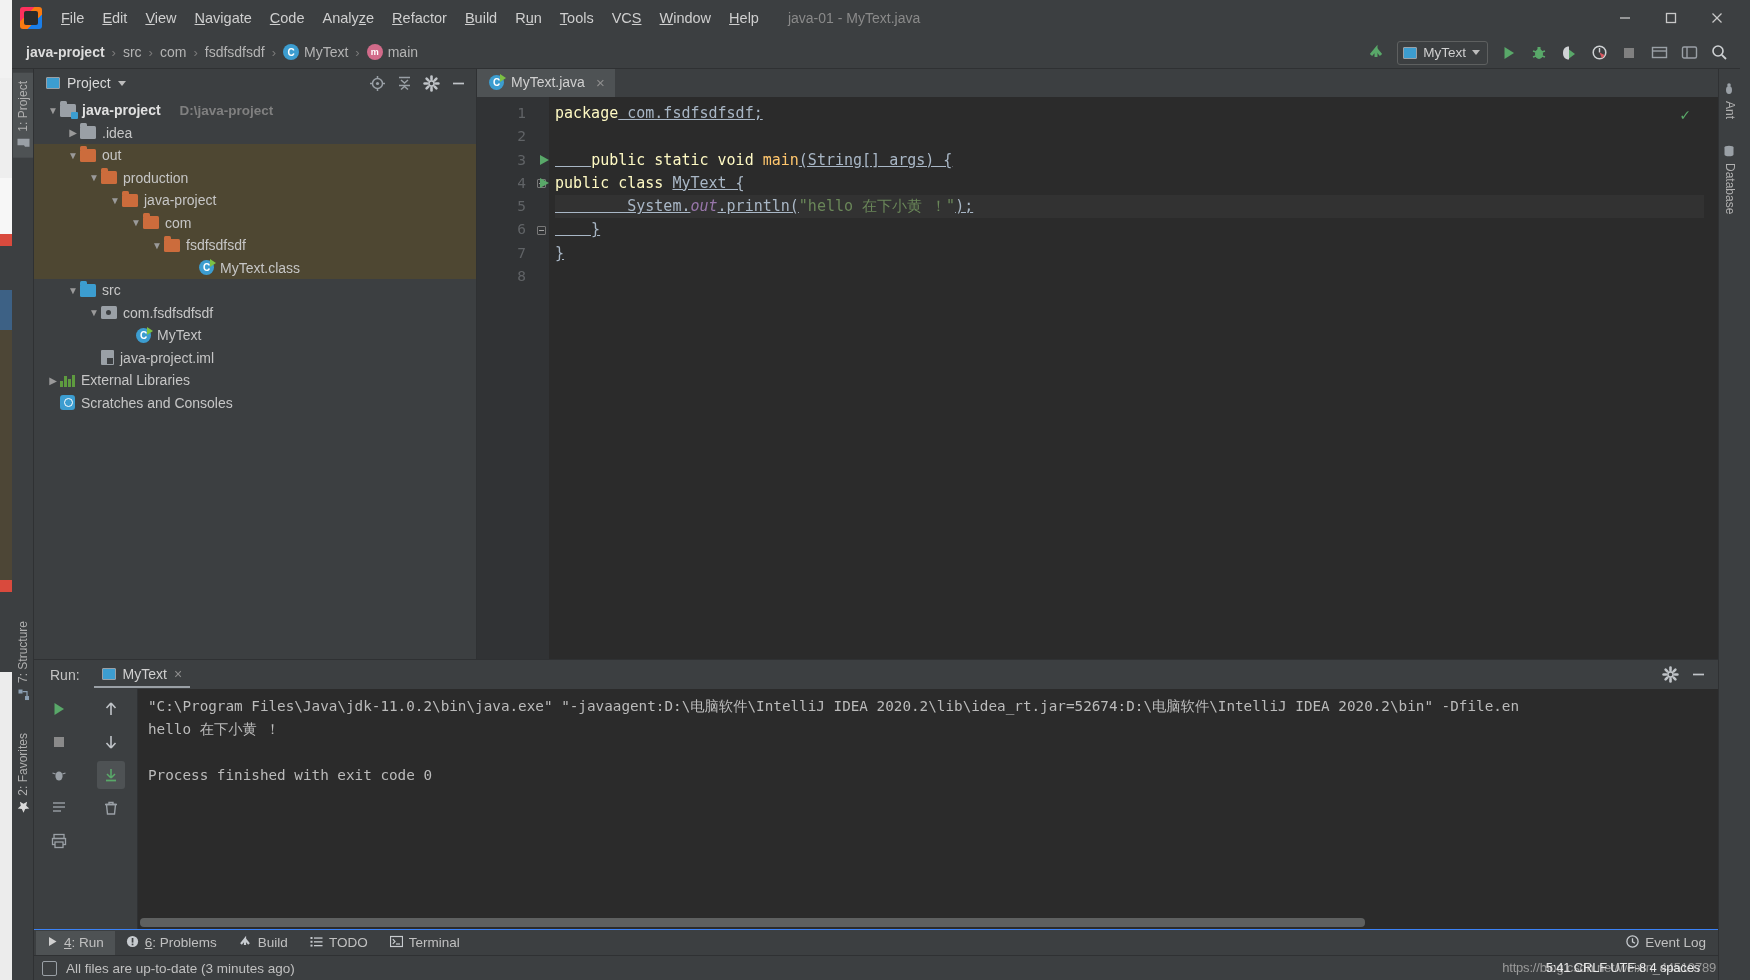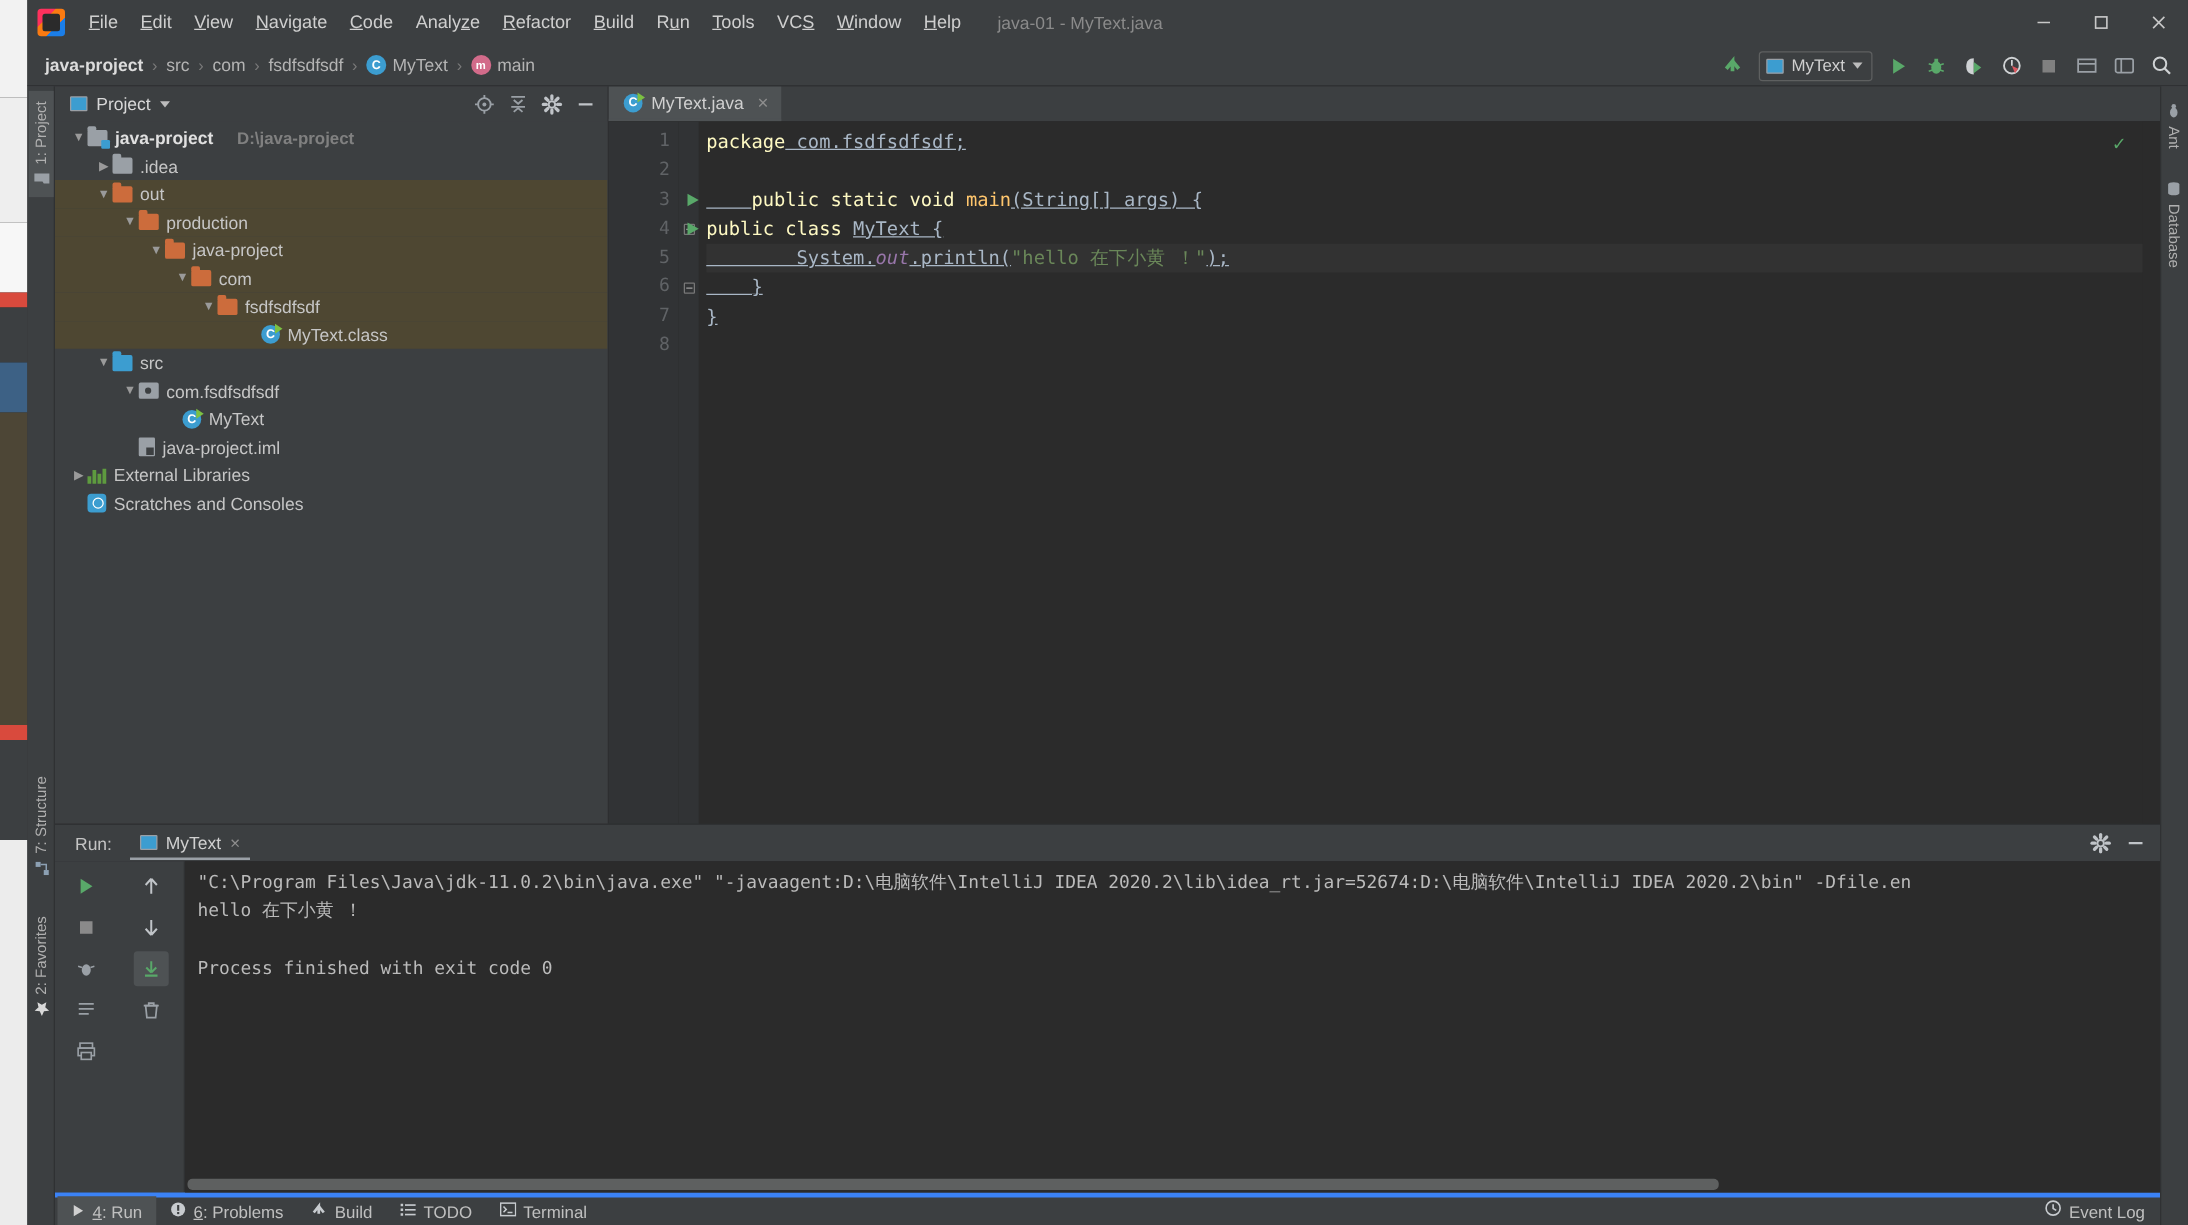--- a/index.html
+++ b/index.html
@@ -34,7 +34,7 @@
   .bg-s10 { top: 672px; height: 308px; background: #ececec; }
 
   .ide {
-    position: absolute; left: 22px; top: 0;
+    position: absolute; left: 12px; top: 0;
     width: 1728px; height: 980px;
     background: #3c3f41;
     display: flex; flex-direction: column;

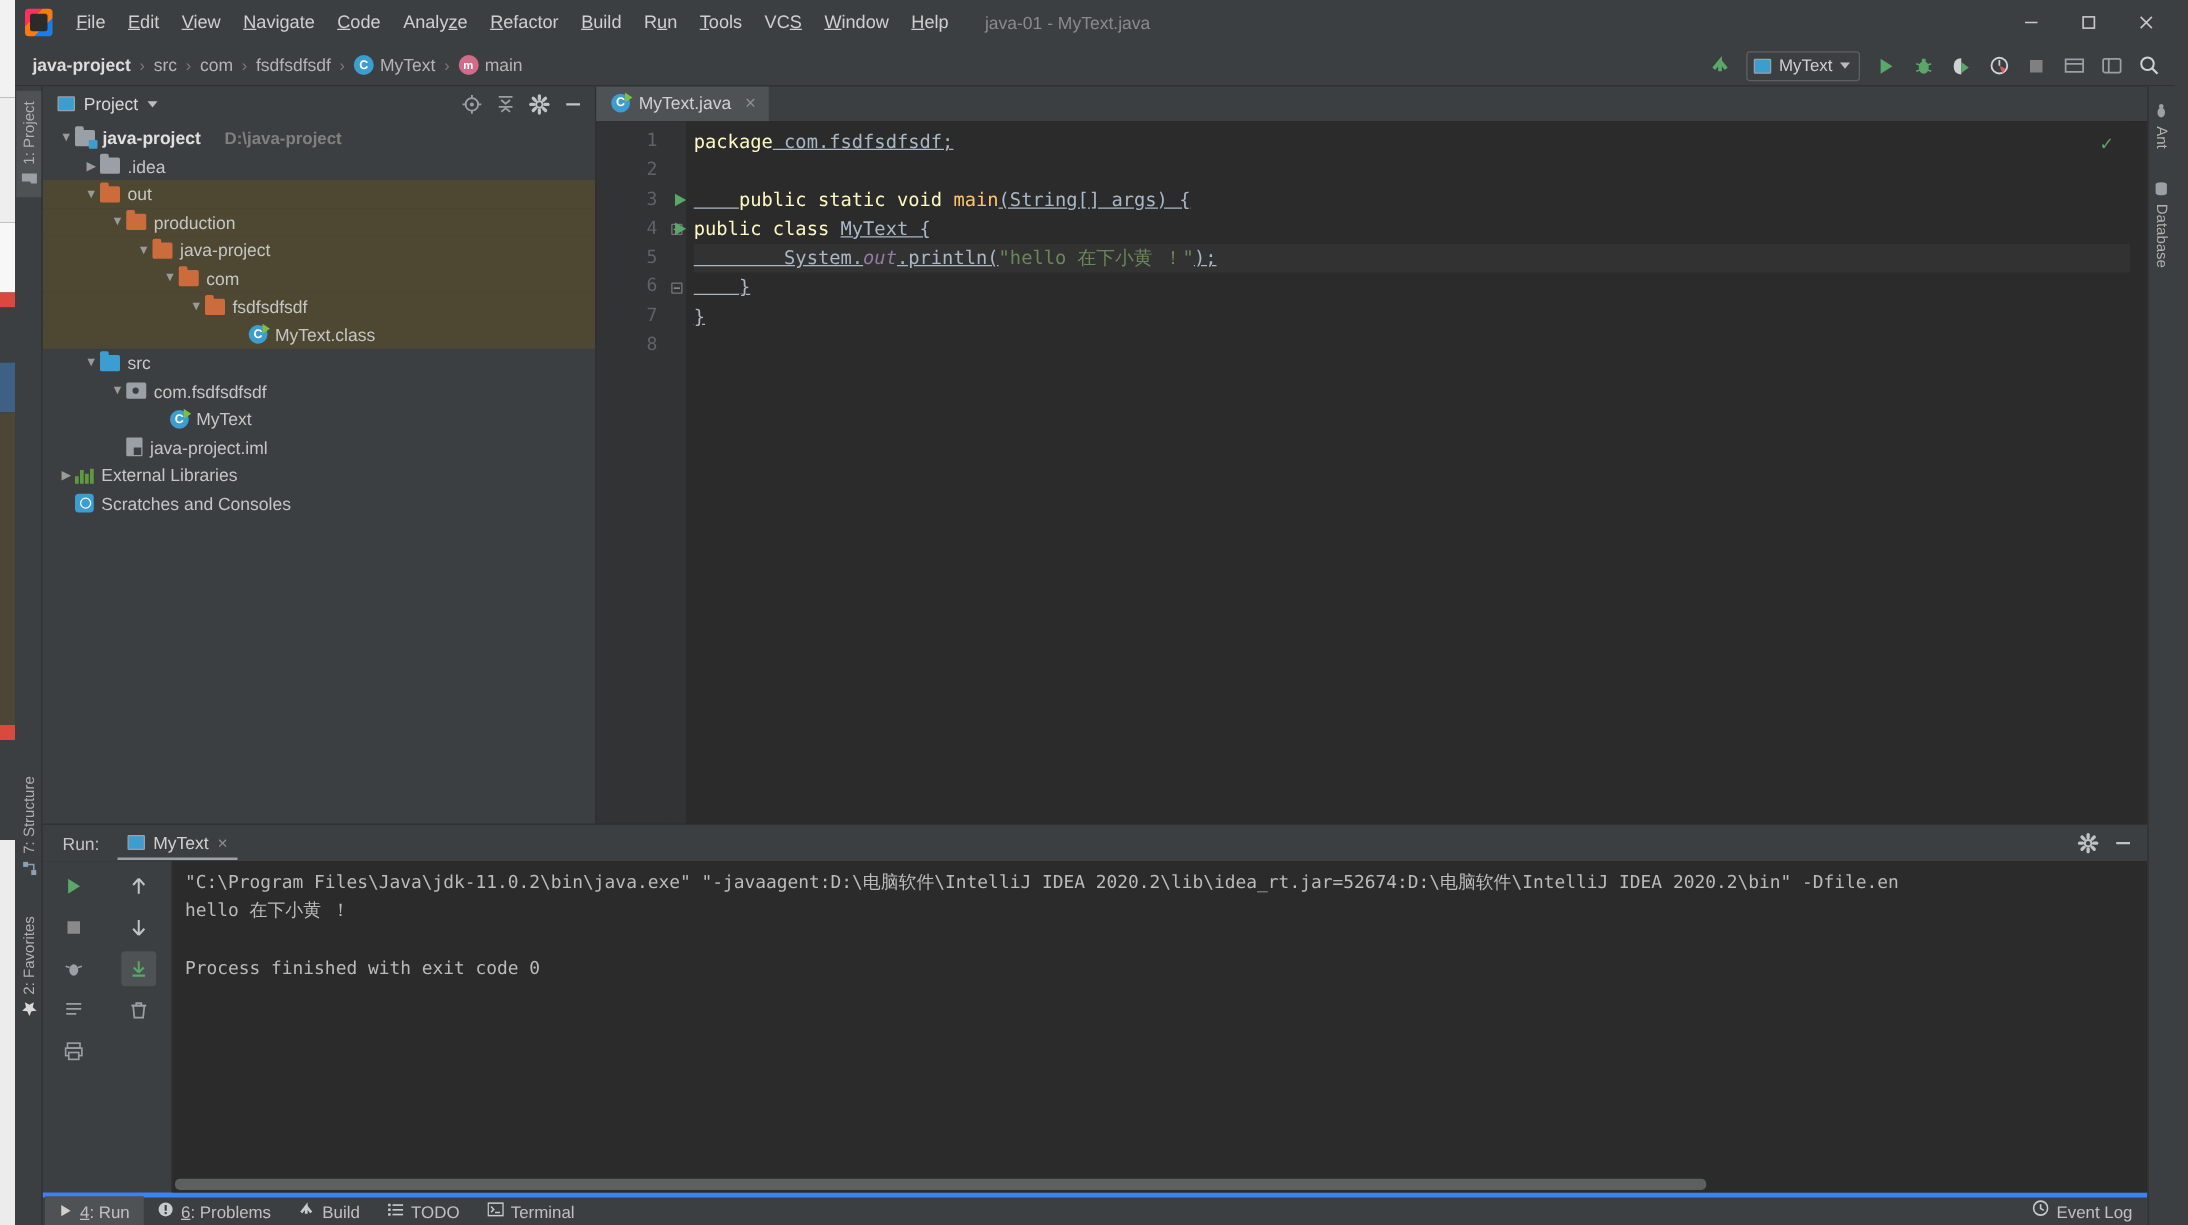--- a/index.html
+++ b/index.html
@@ -314,7 +314,7 @@
   
   .bottom-tabs {
     height: 26px; background: #3c3f41; display: flex; align-items: center;
-    flex: none; border-top: 4px solid #3b82f6; padding-left: 2px;
+    flex: none; border-top: 1px solid #3b82f6; padding-left: 2px;
   }
   .btab {
     display: flex; align-items: center; gap: 6px; font-size: 13.5px;

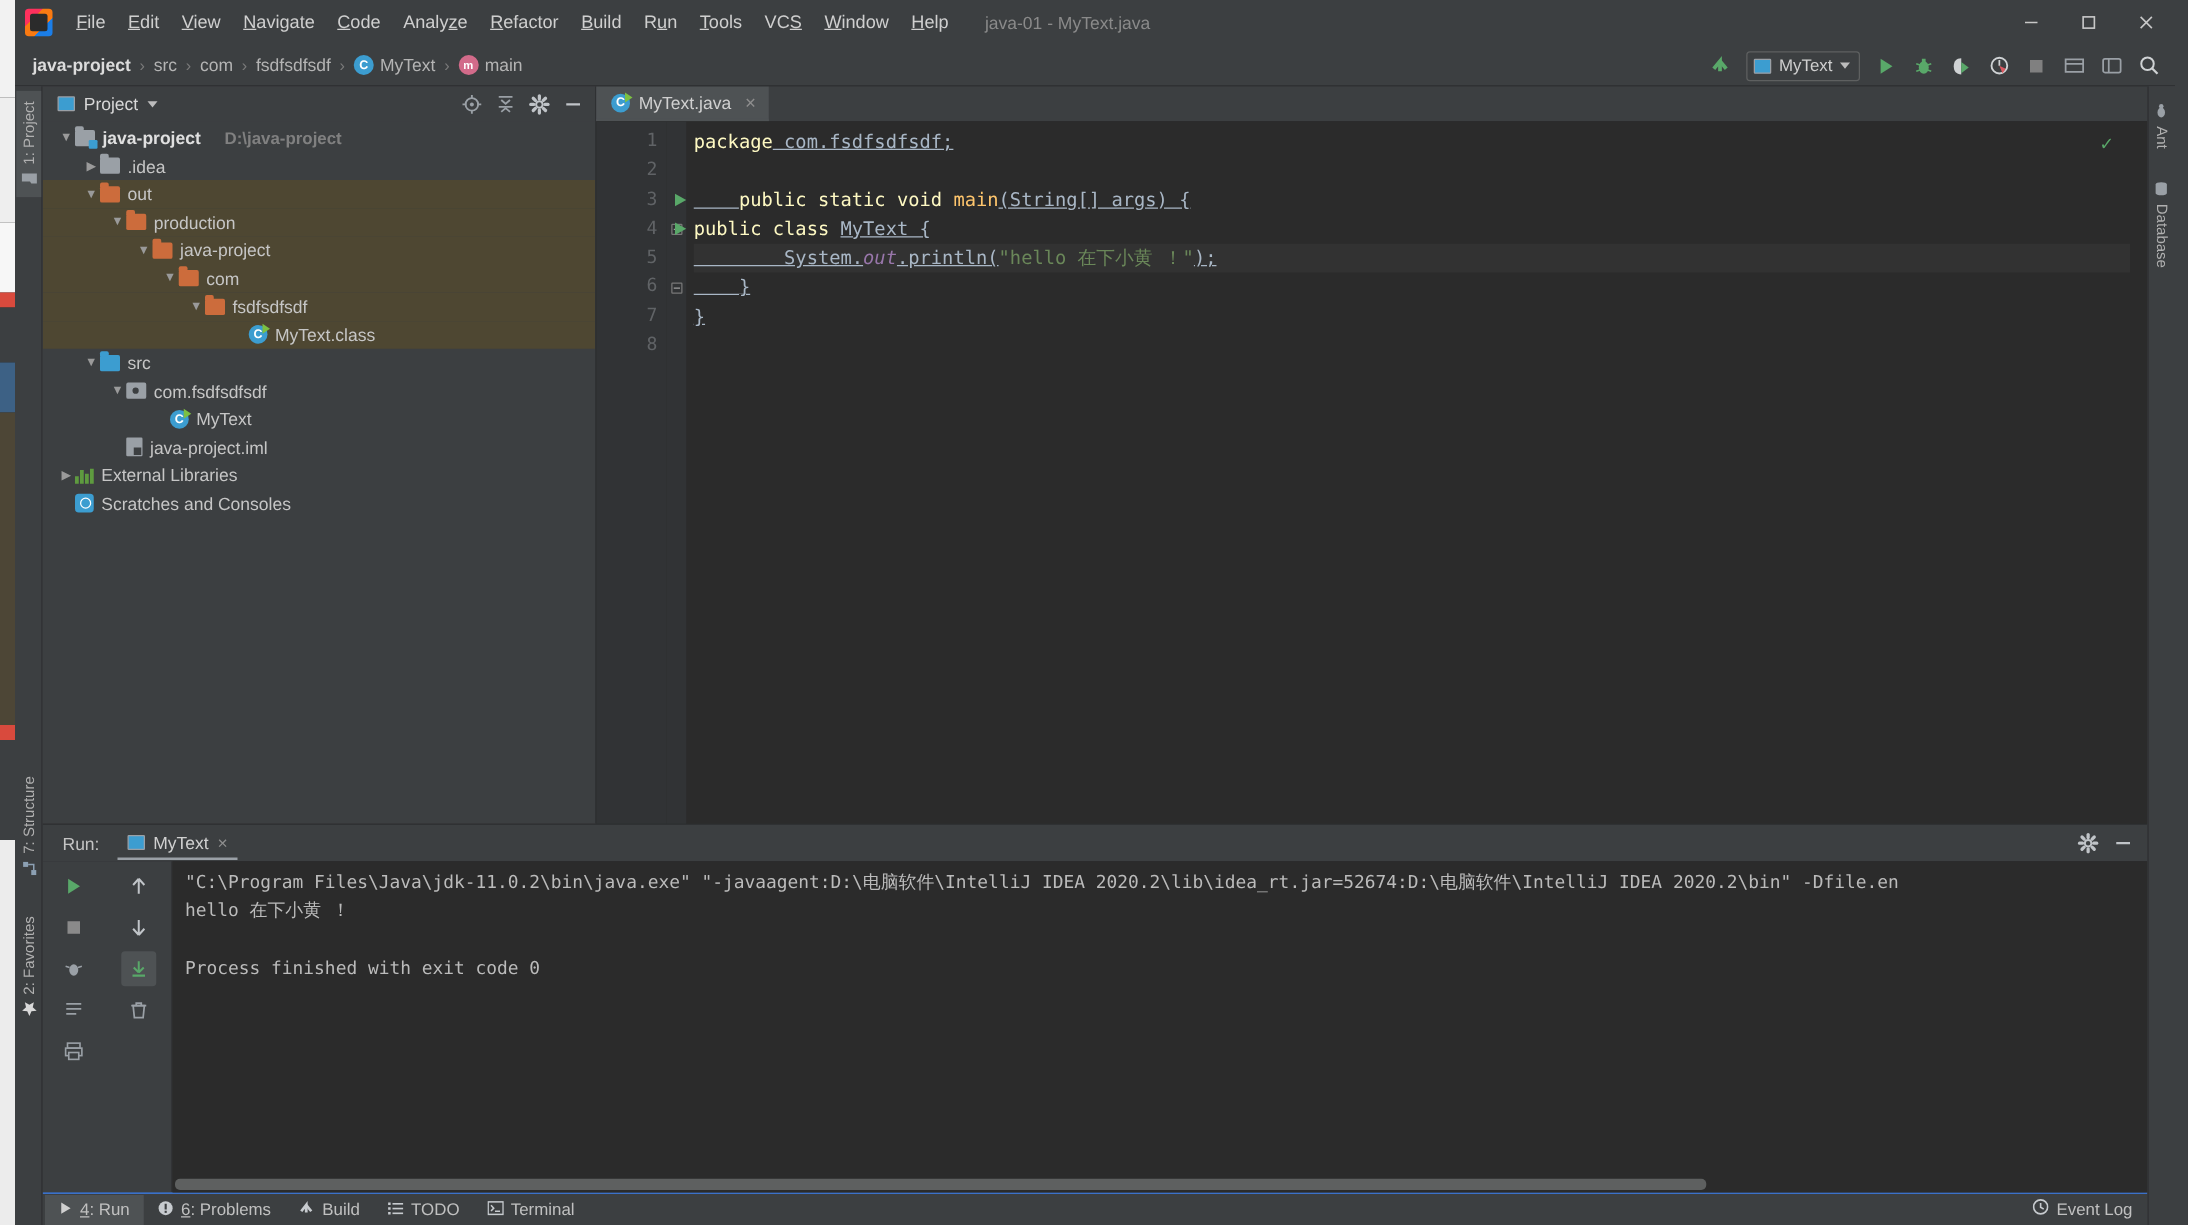--- a/index.html
+++ b/index.html
@@ -898,6 +898,14 @@
           </div>
         </div>
 
+        <div class="statusbar">
+          <span class="status-icon"></span>
+          <span>All files are up-to-date (3 minutes ago)</span>
+          <div class="status-right">
+            <span class="watermark">https://blog.csdn.net/weixin_44519789</span>
+            <span class="watermark b">5:41 CRLF UTF-8 4 spaces</span>
+          </div>
+        </div>
 
       </div>
 

